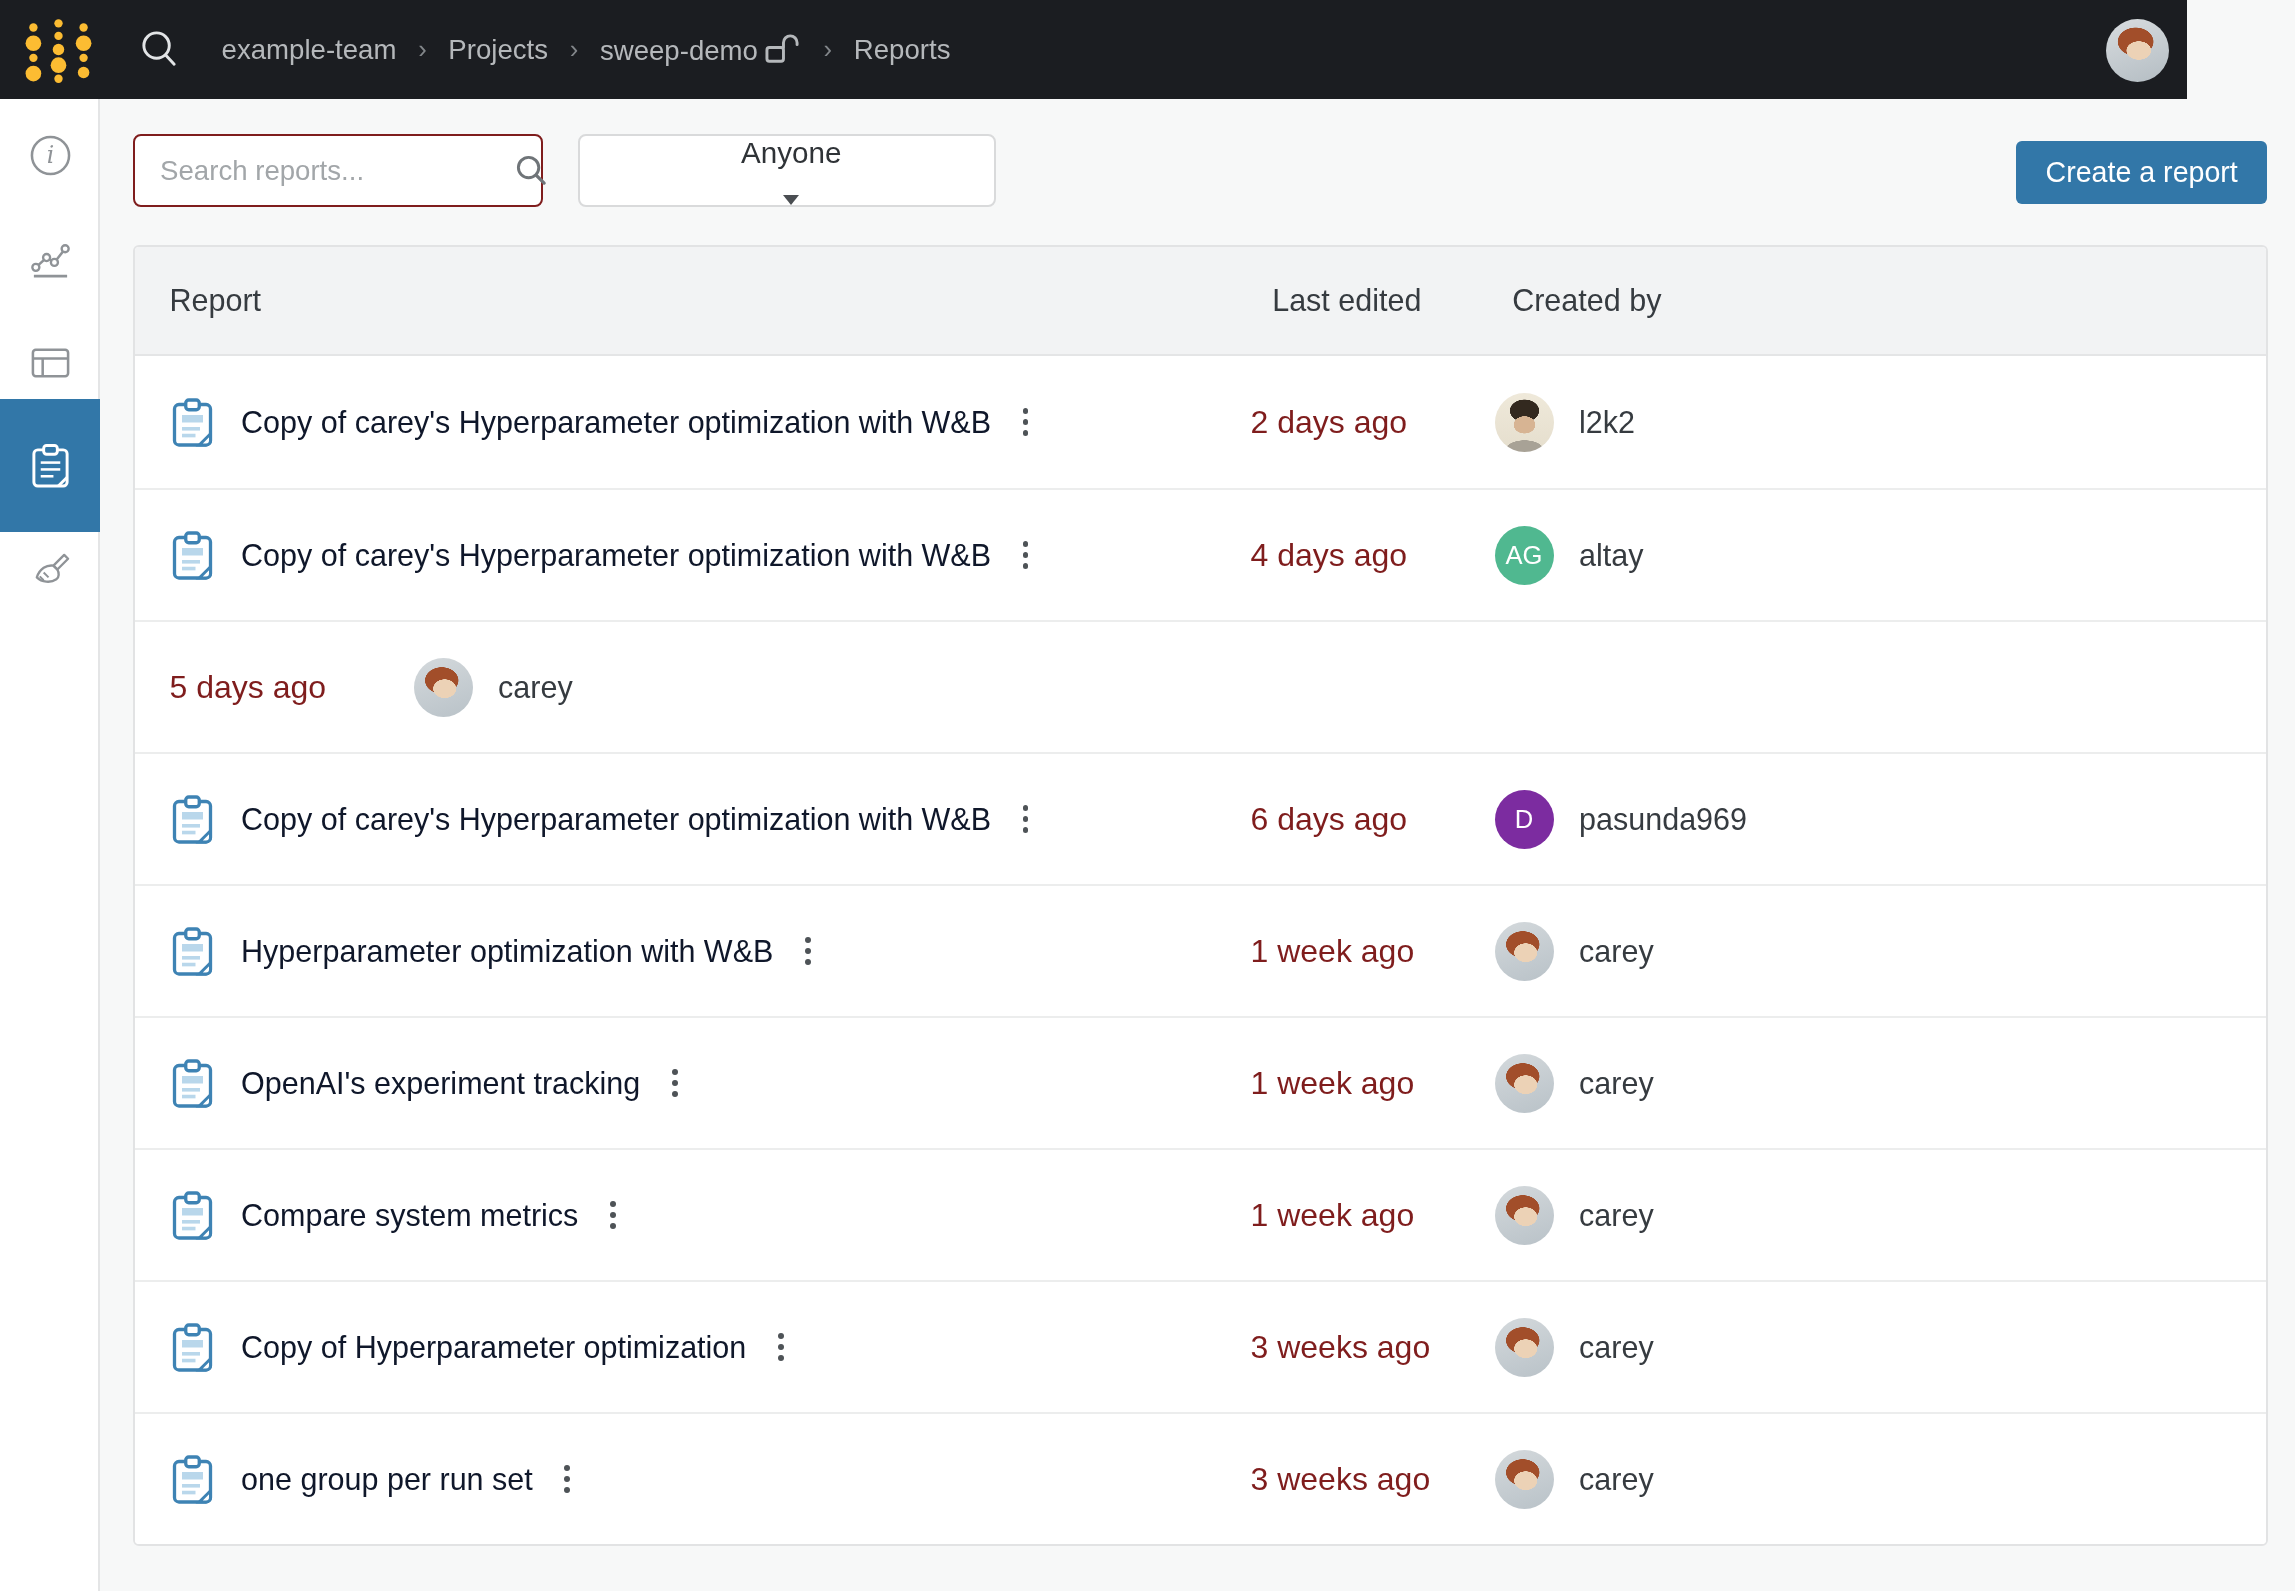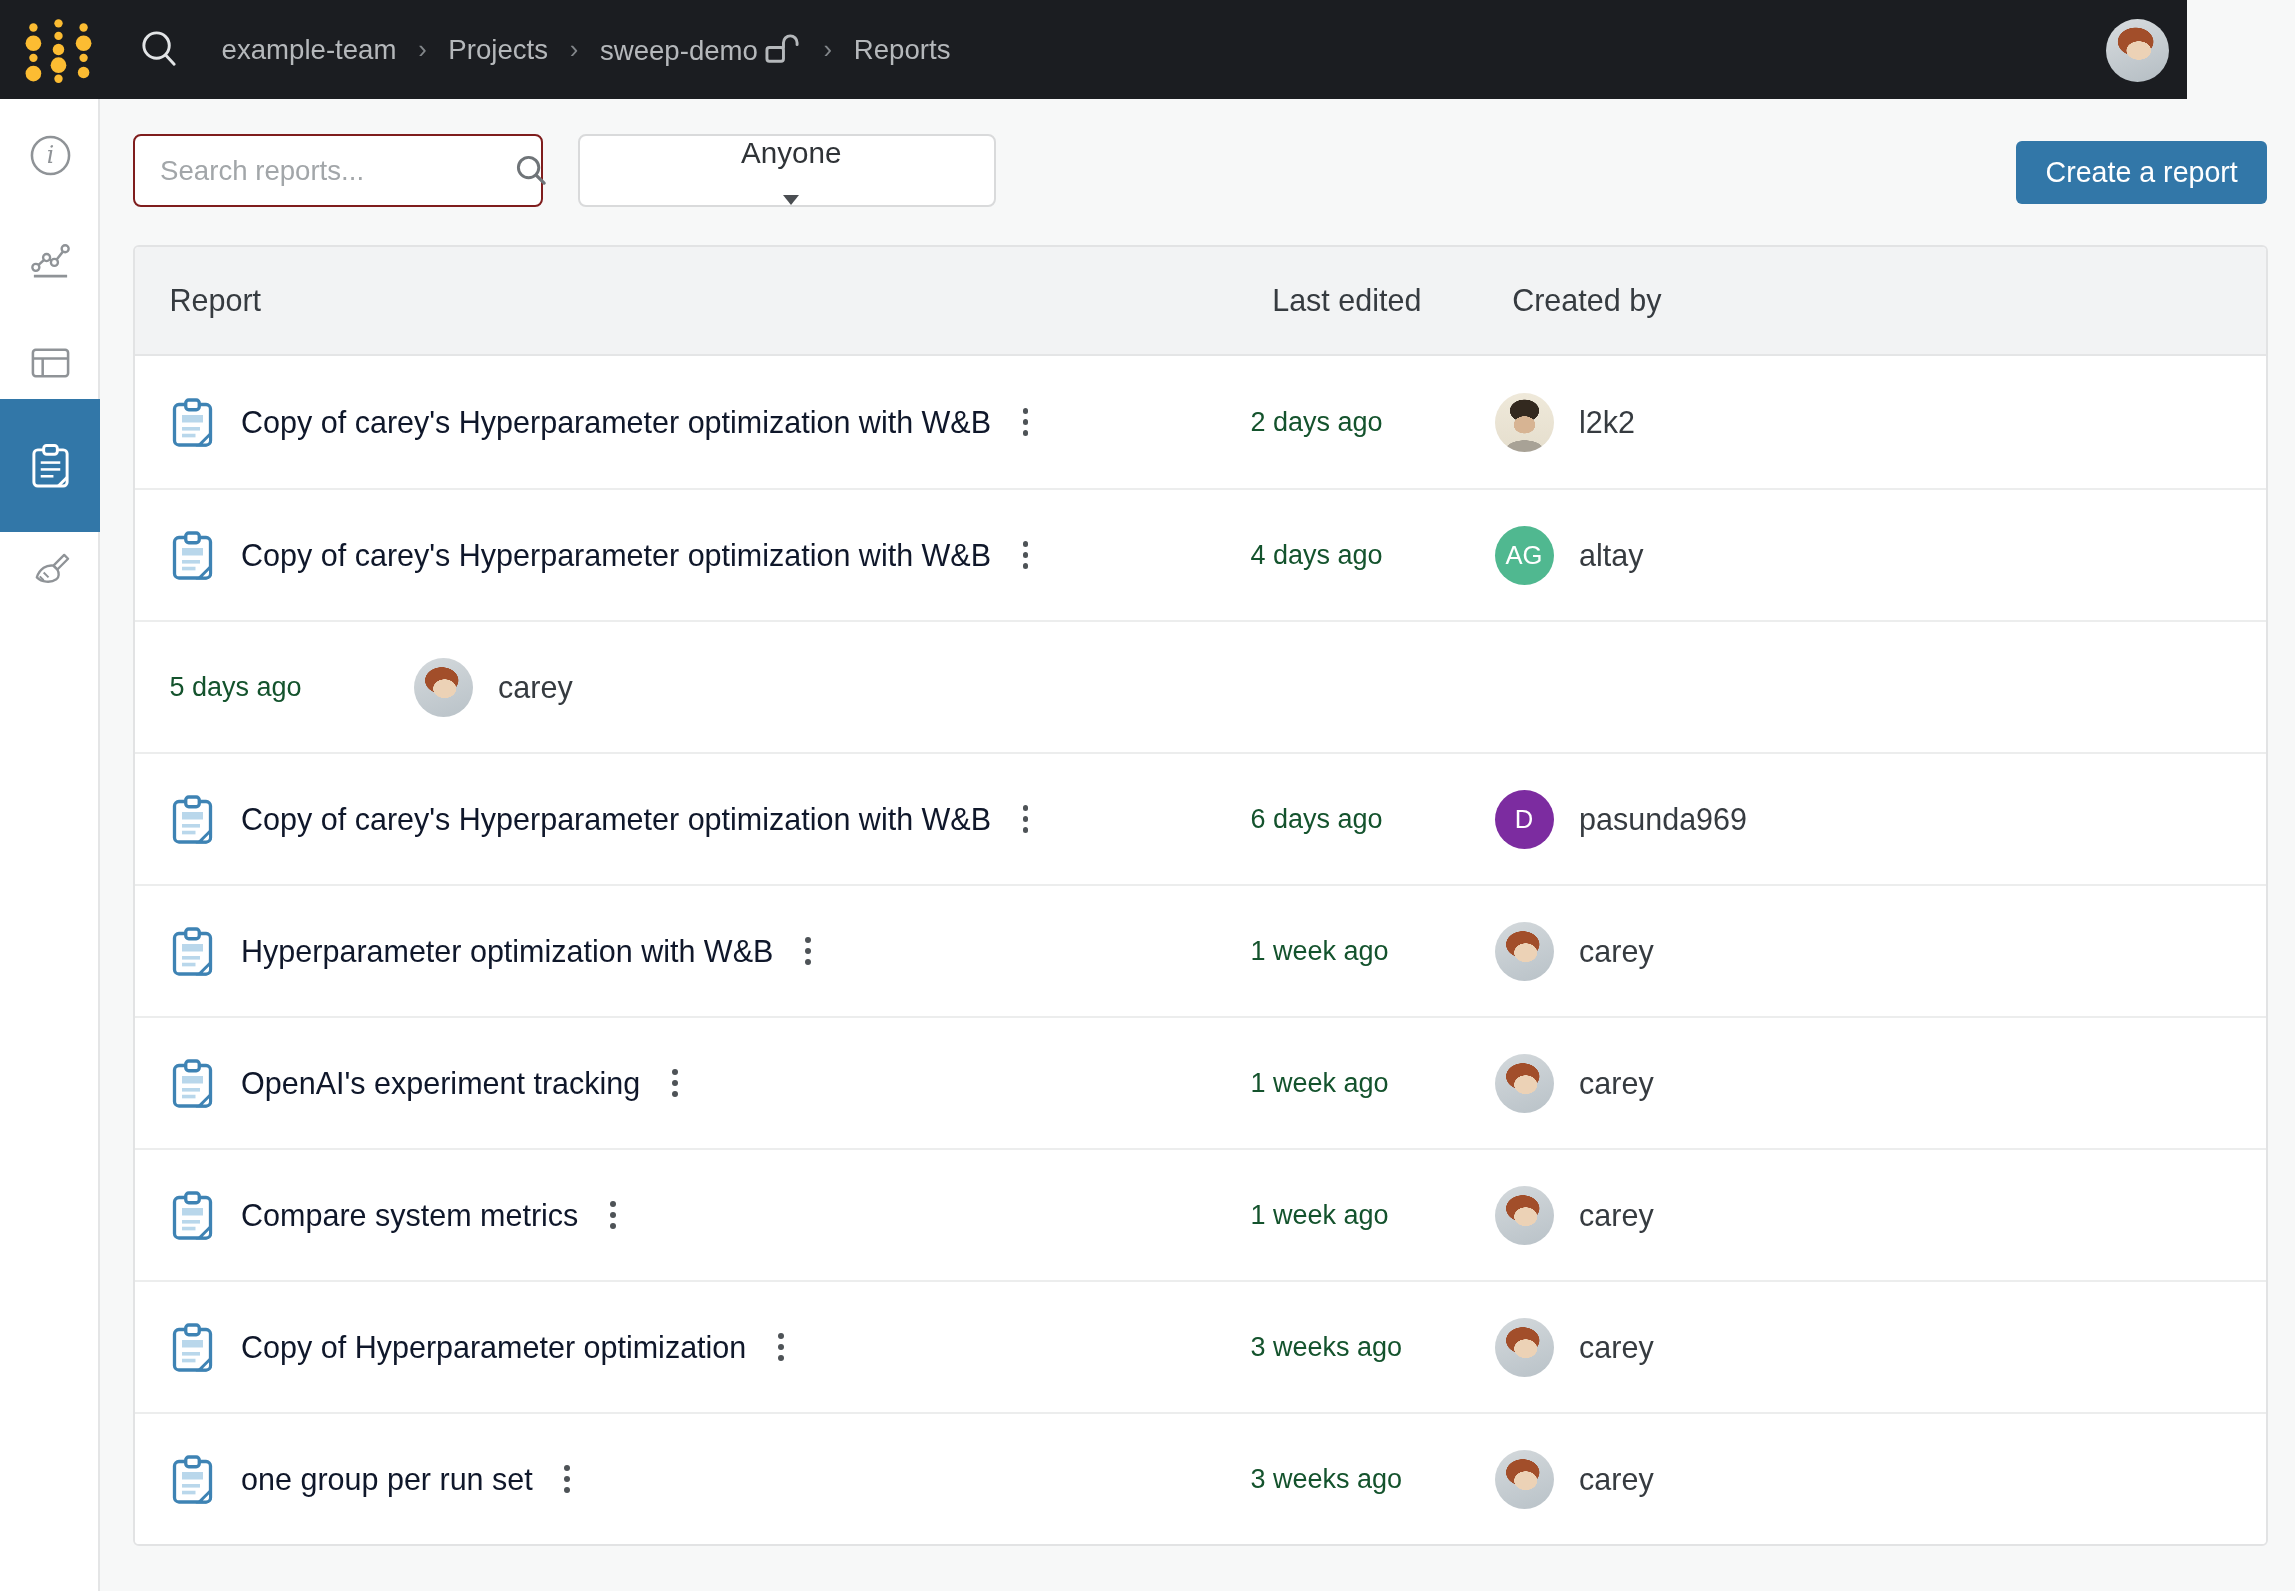--- a/index.html
+++ b/index.html
@@ -58,7 +58,7 @@
   .row-title { margin-left:26.6px; font-size:30.5px; color:#0f172a; cursor:pointer; white-space:nowrap; }
   .kebab { margin-left:25.6px; display:flex; flex-direction:column; gap:4.9px; cursor:pointer; padding:5.9px; }
   .kebab i { width:5.9px; height:5.9px; border-radius:50%; background:#4e5357; }
-  .cell-edited { width:244px; font-size:27px; color:#14532d; }
+  .cell-edited { width:244px; font-size:32px; color:#7f1d1d; }
   .cell-created { flex:1; display:flex; align-items:center; }
   .avatar { width:59px; height:59px; border-radius:50%; flex:0 0 auto; display:flex; align-items:center; justify-content:center; color:#fff; font-size:25.6px; }
   .avatar.photo-carey { background:

